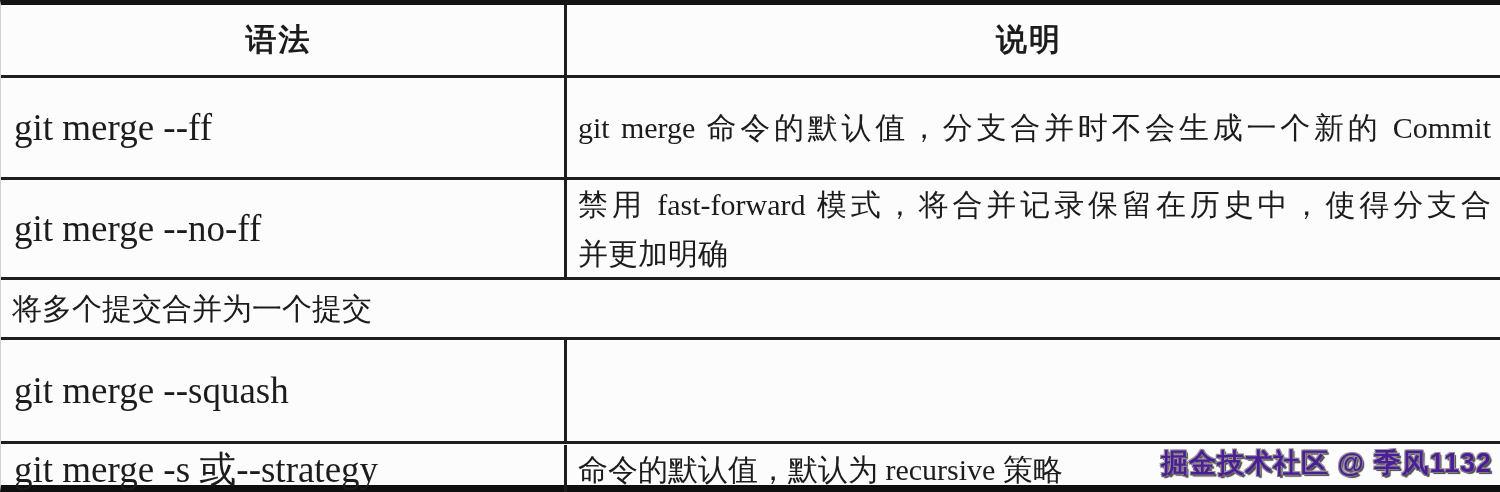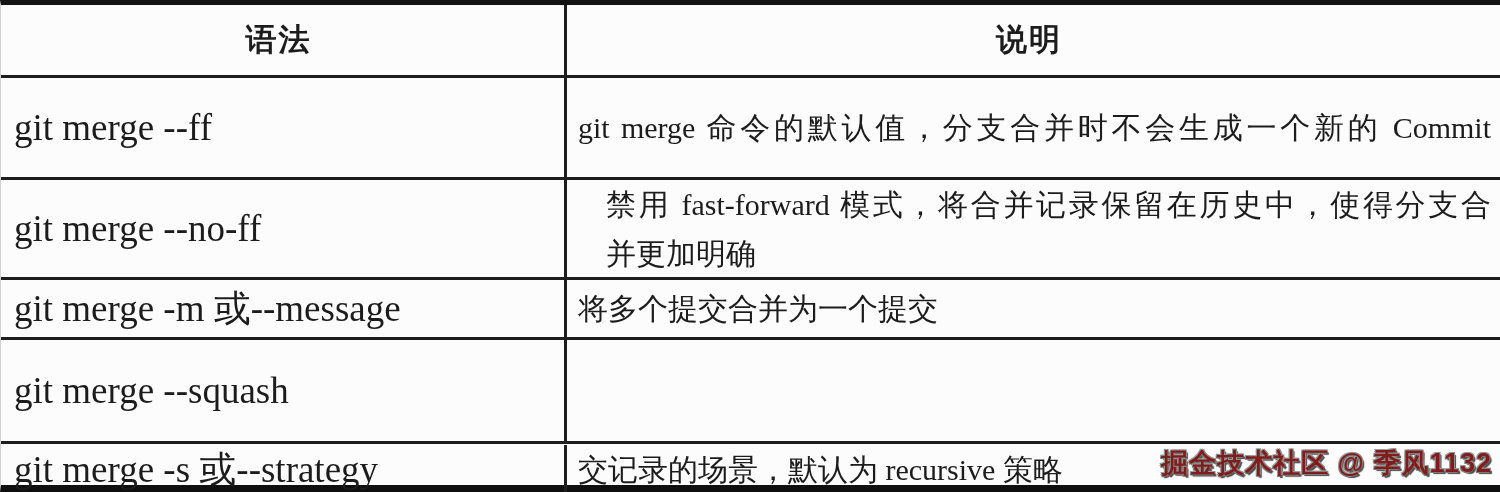--- a/index.html
+++ b/index.html
@@ -33,7 +33,7 @@
 
   .row.header   { height: 73px; }
   .row.r1       { height: 102px; }
-  .row.r2       { height: 100px; gap: 28px; }
+  .row.r2       { height: 100px; }
   .row.r3       { height: 60px; }
   .row.r4       { height: 104px; }
   .row.r5       { height: 53px; align-items: center; }

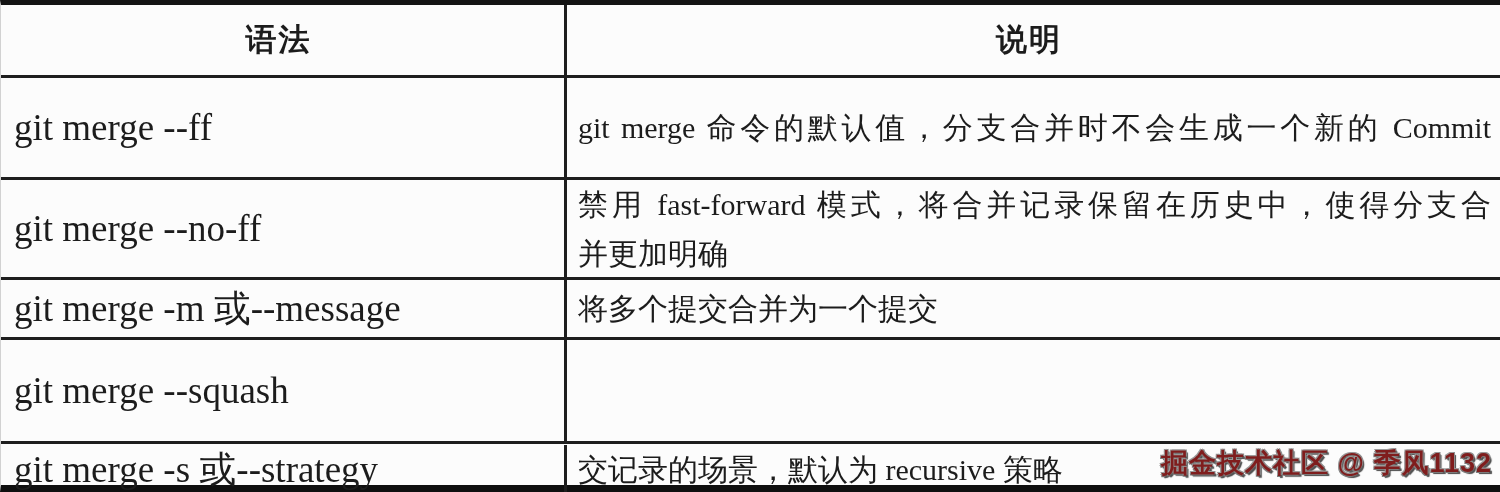--- a/index.html
+++ b/index.html
@@ -134,9 +134,6 @@
   </div>
 
   <div class="row r3">
-    <div class="cell syntax">
-      <span class="line">git merge -m 或--message</span>
-    </div>
     <div class="cell desc">
       <span class="line">将多个提交合并为一个提交</span>
     </div>

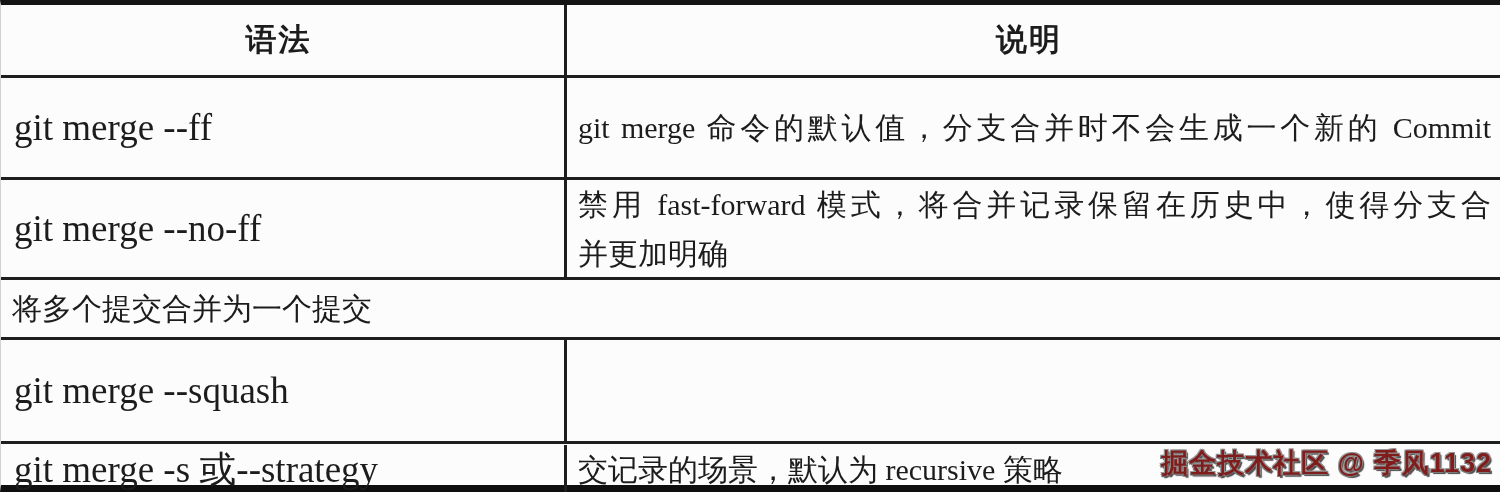--- a/index.html
+++ b/index.html
@@ -150,7 +150,7 @@
       <span class="line">git merge -s 或--strategy</span>
     </div>
     <div class="cell desc">
-      <span class="line">交记录的场景，默认为 recursive 策略</span>
+      <span class="line">命令的默认值，默认为 recursive 策略</span>
     </div>
   </div>
 

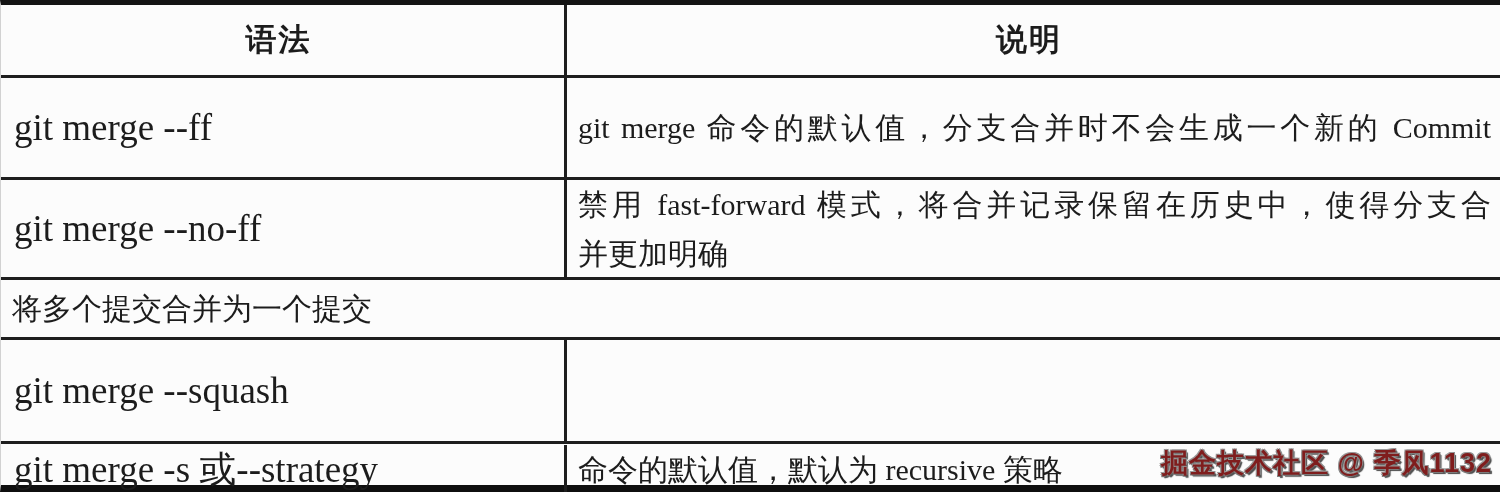--- a/index.html
+++ b/index.html
@@ -89,7 +89,7 @@
     font-size: 27px;
     font-weight: bold;
     letter-spacing: 1px;
-    color: #7f1d1d;
+    color: #4c1d95;
     text-shadow:
       -1px -1px 0 #9a9a9a,
        1px -1px 0 #8f8f8f,

